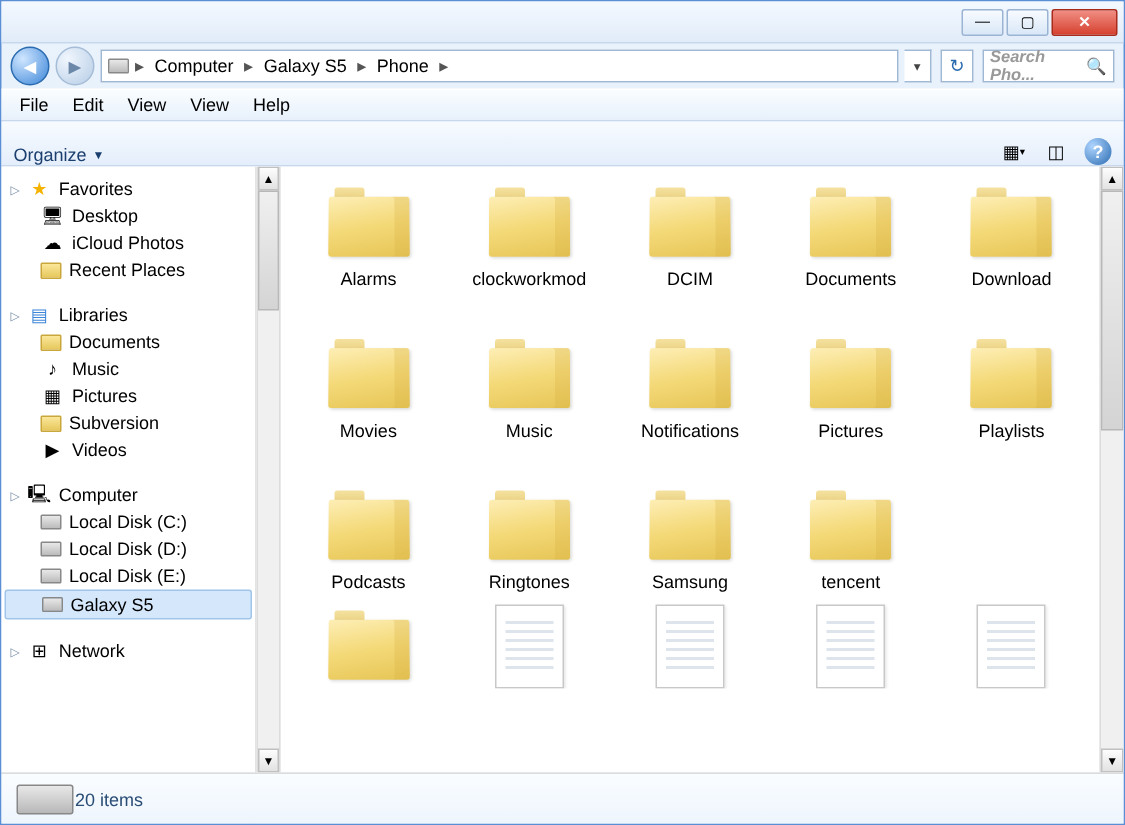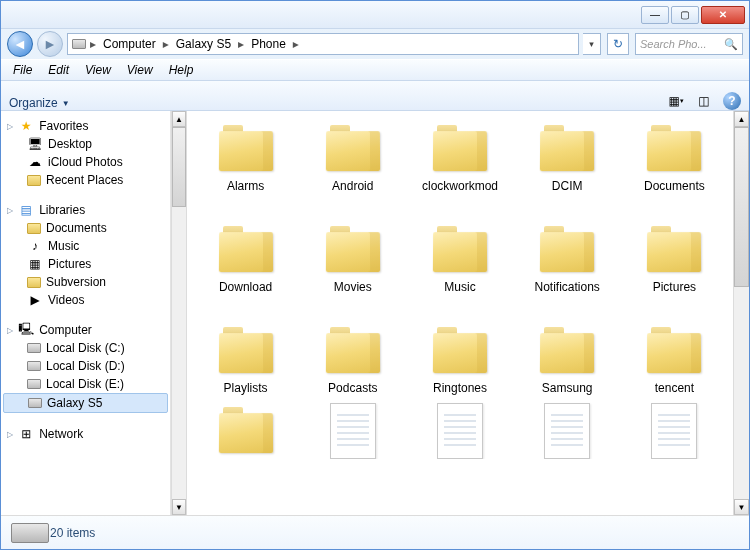--- a/index.html
+++ b/index.html
@@ -19,7 +19,7 @@
 .addrbox .crumb { padding: 1px 3px; cursor: pointer; }
 .addr-dd { width: 18px; height: 22px; background: #fff; border: 1px solid #9fb8d6; border-left: 0; display:flex;align-items:center;justify-content:center;font-size:9px;color:#444;cursor:pointer; }
 .refresh { width: 22px; height: 22px; background: #fff; border: 1px solid #9fb8d6; margin-left:2px; display:flex;align-items:center;justify-content:center;font-size:12px;color:#2a6bb0;cursor:pointer; }
-.searchbox { width: 108px; height: 22px; background: #fff; border: 1px solid #9fb8d6; display: flex; align-items: center; padding: 0 4px; font-size: 11px; color: #999; font-style: italic; margin-left:2px; }
+.searchbox { width: 88px; height: 22px; background: #fff; border: 1px solid #9fb8d6; display: flex; align-items: center; padding: 0 4px; font-size: 11px; color: #999; font-style: italic; margin-left:2px;font-weight:bold; }
 .searchbox .sicon { margin-left:auto; font-style: normal; color:#5a8fd6; }
 
 .menubar { height: 22px; background: linear-gradient(#fafdff,#e7f0fb); border-top: 1px solid #fff; border-bottom: 1px solid #c8d8ec; display: flex; align-items: center; font-size: 12px; padding: 0 4px; }

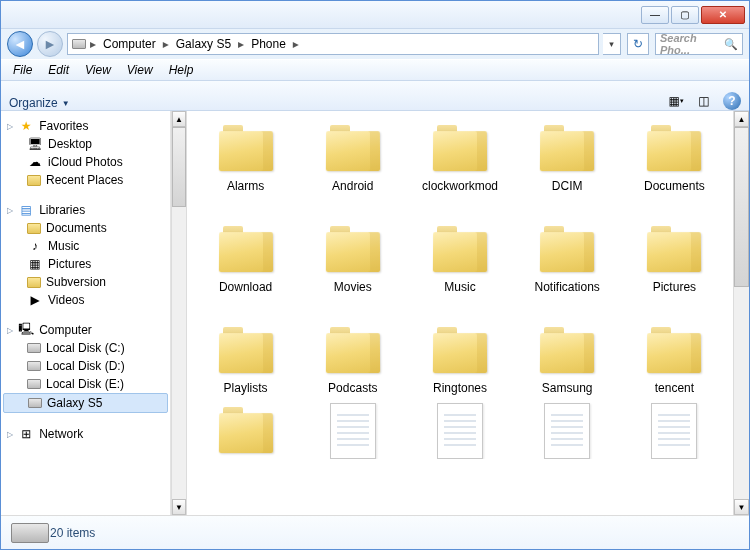--- a/index.html
+++ b/index.html
@@ -23,7 +23,7 @@
 .searchbox .sicon { margin-left:auto; font-style: normal; color:#5a8fd6; }
 
 .menubar { height: 22px; background: linear-gradient(#fafdff,#e7f0fb); border-top: 1px solid #fff; border-bottom: 1px solid #c8d8ec; display: flex; align-items: center; font-size: 12px; padding: 0 4px; }
-.menuitem { padding: 2px 8px; cursor: pointer; font-style: italic; }
+.menuitem { padding: 2px 8px; cursor: pointer; }
 
 .toolbar { height: 30px; background: linear-gradient(#f7fbff,#e4eefb); border-bottom: 1px solid #c8d8ec; display: flex; align-items: flex-end; padding: 0 8px; font-size: 12px; }
 .organize { color: #1a3e6e; cursor: pointer; display:flex;align-items:center; }

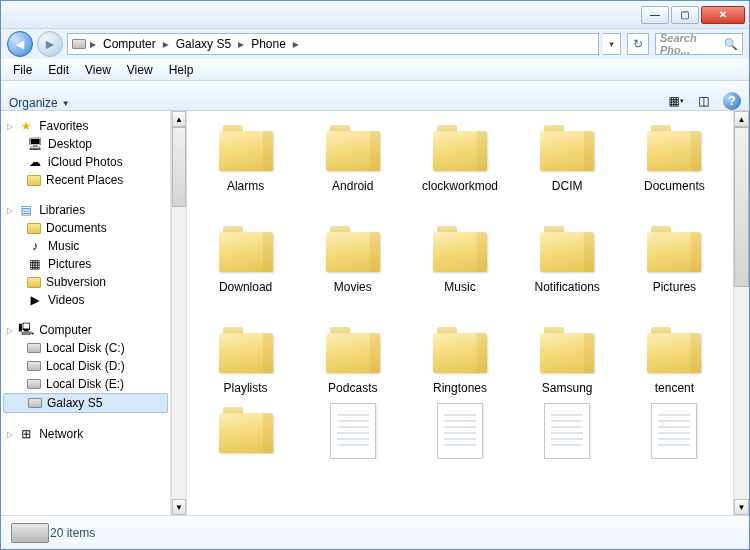--- a/index.html
+++ b/index.html
@@ -219,10 +219,6 @@
           </div>
           <div class="fitem">
             <div class="foldericon"></div>
-            <div class="flabel">Android</div>
-          </div>
-          <div class="fitem">
-            <div class="foldericon"></div>
             <div class="flabel">clockworkmod</div>
           </div>
           <div class="fitem">

